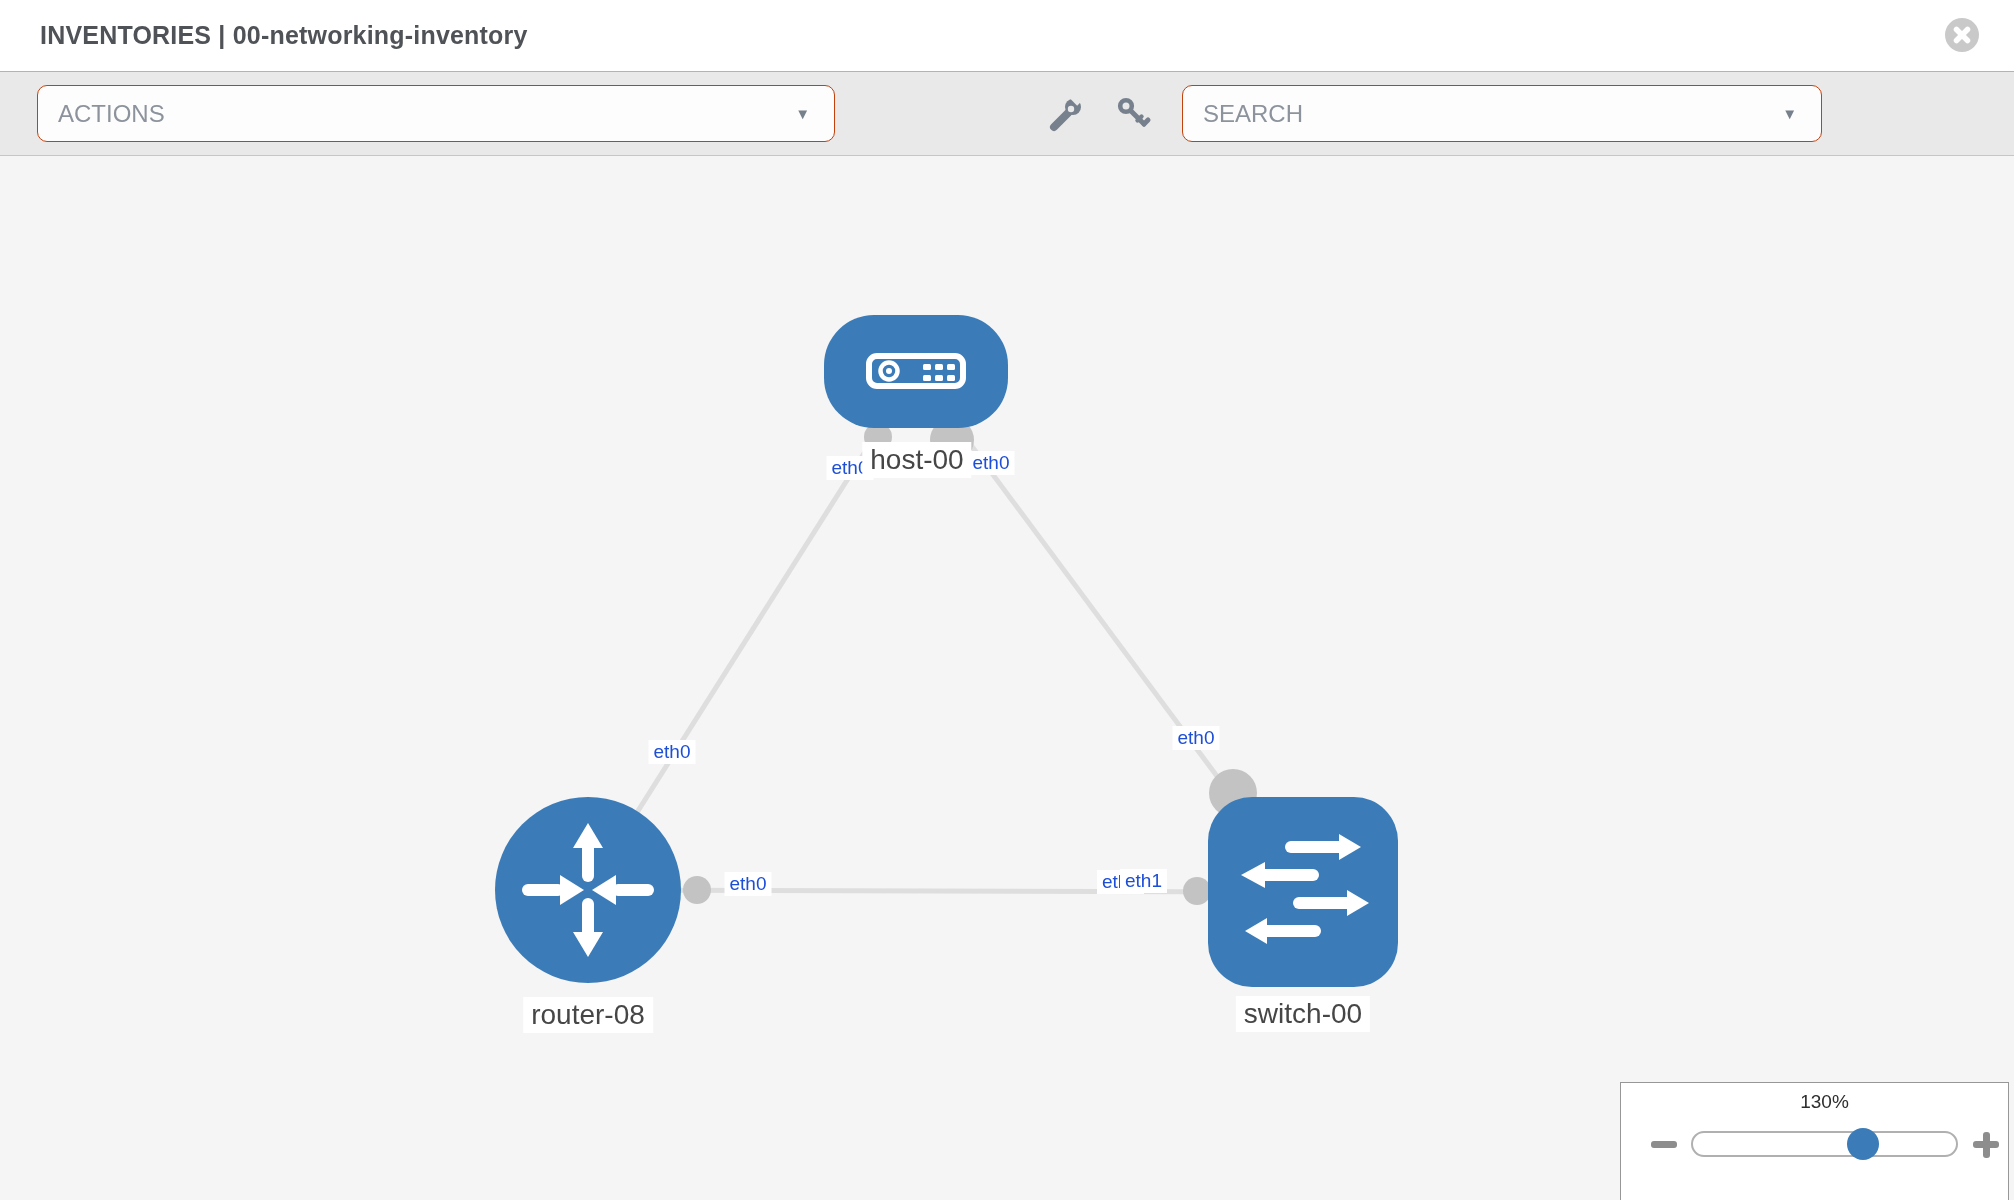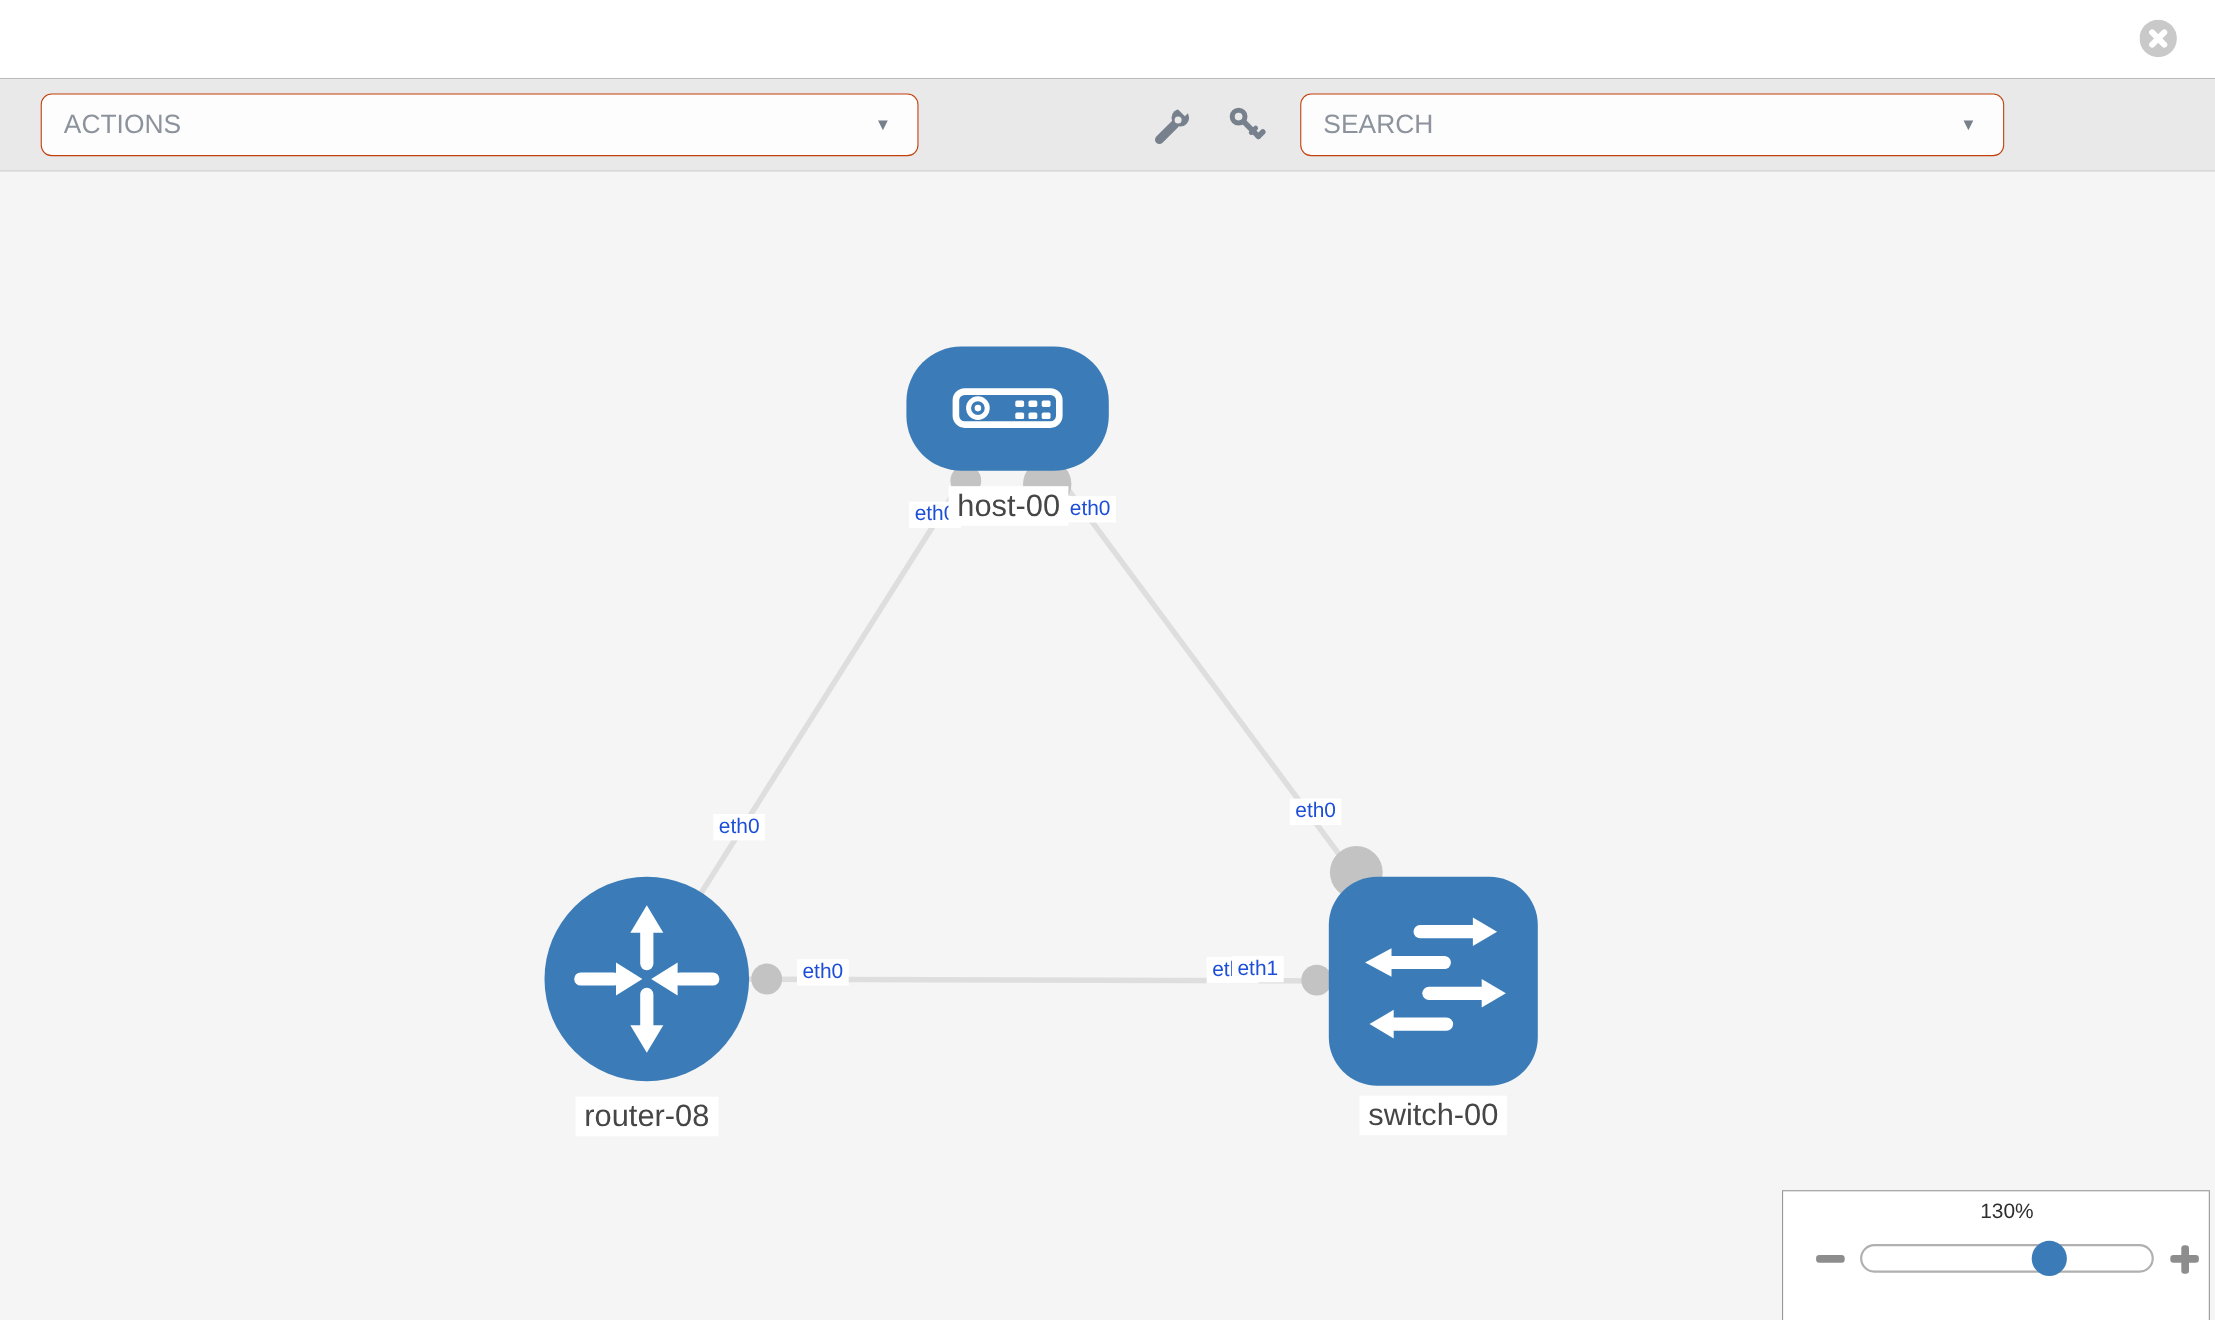--- a/index.html
+++ b/index.html
@@ -57,6 +57,7 @@
 <div class="screen">
 
   <div class="hdr">
+    <div class="hdr-title">INVENTORIES | 00-networking-inventory</div>
     <button class="close-btn">
       <svg width="34" height="34" viewBox="0 0 34 34">
         <circle cx="17" cy="17" r="17" fill="#c9c9c9"></circle>

